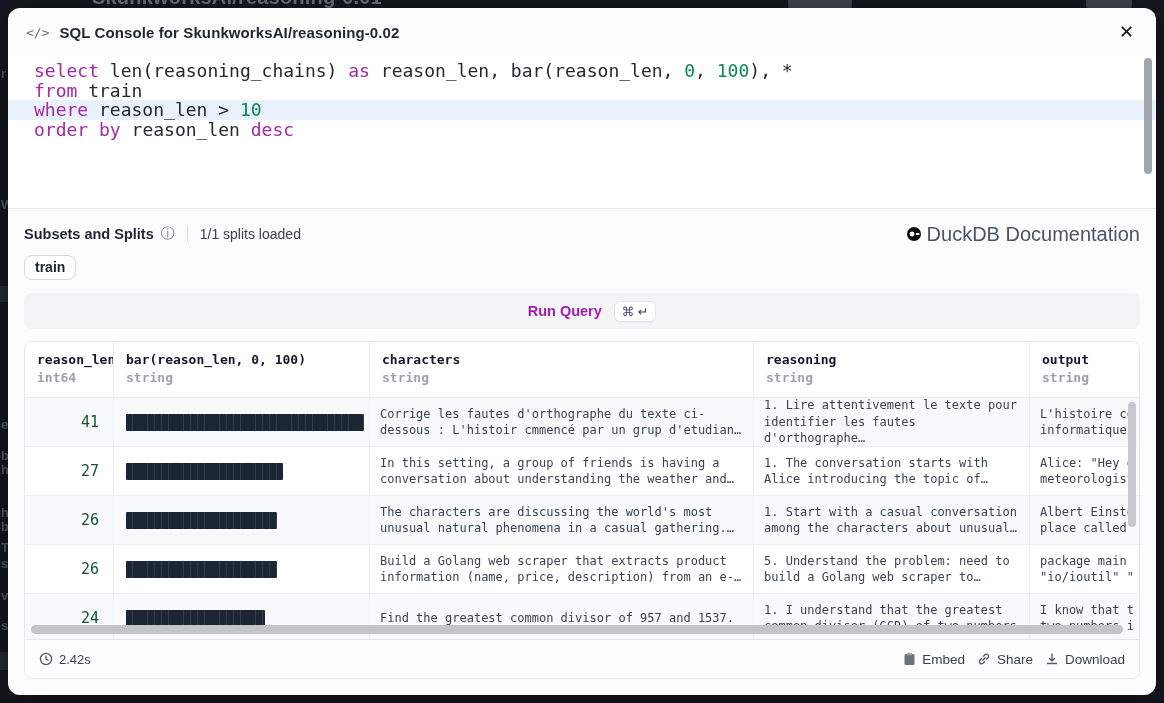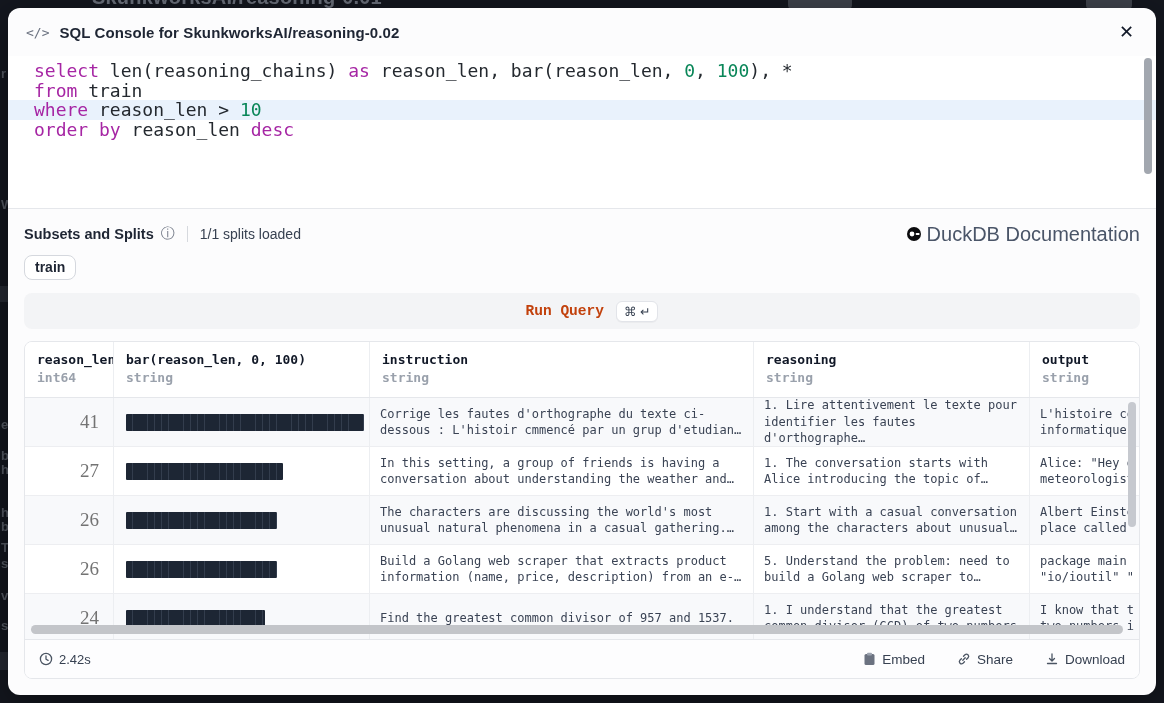--- a/index.html
+++ b/index.html
@@ -61,8 +61,8 @@
   .run-btn { margin:13px 16px 0 16px; width:1116px; height:36px; background:#f3f4f6;
              border:none; border-radius:8px; display:flex; align-items:center; justify-content:center;
              gap:12px; cursor:pointer; }
-  .run-label { font-size:14.5px; font-weight:700; color:#c2410c;
-               font-family:Liberation Mono, monospace;margin-left:20px; }
+  .run-label { font-size:14.5px; font-weight:700; color:#a21caf;
+               font-family:Liberation Sans, sans-serif;margin-left:20px; }
   .kbd { background:#fff; border:1px solid #e2e4e9; border-radius:6px; padding:2px 7px;
          font-size:12.5px; color:#374151; box-shadow:0 1px 0 rgba(0,0,0,.03); }
 

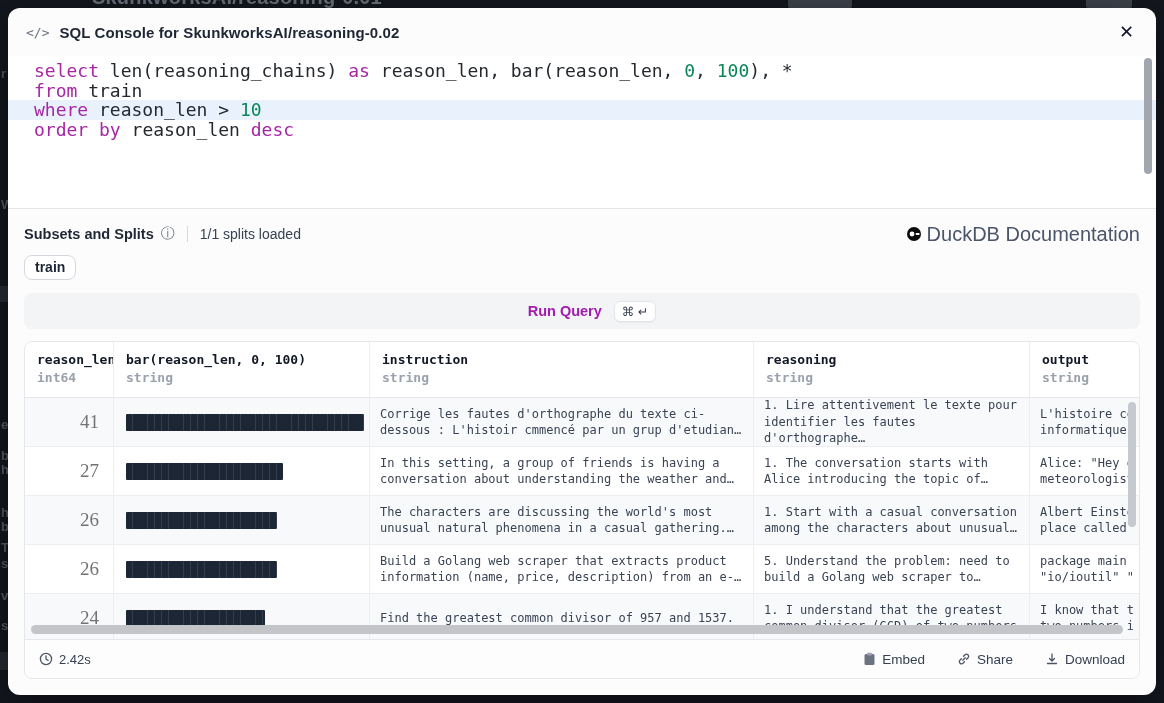--- a/index.html
+++ b/index.html
@@ -184,7 +184,7 @@
           <div class="th-type">string</div>
         </div>
         <div class="th">
-          <div class="th-name">instruction</div>
+          <div class="th-name">characters</div>
           <div class="th-type">string</div>
         </div>
         <div class="th">

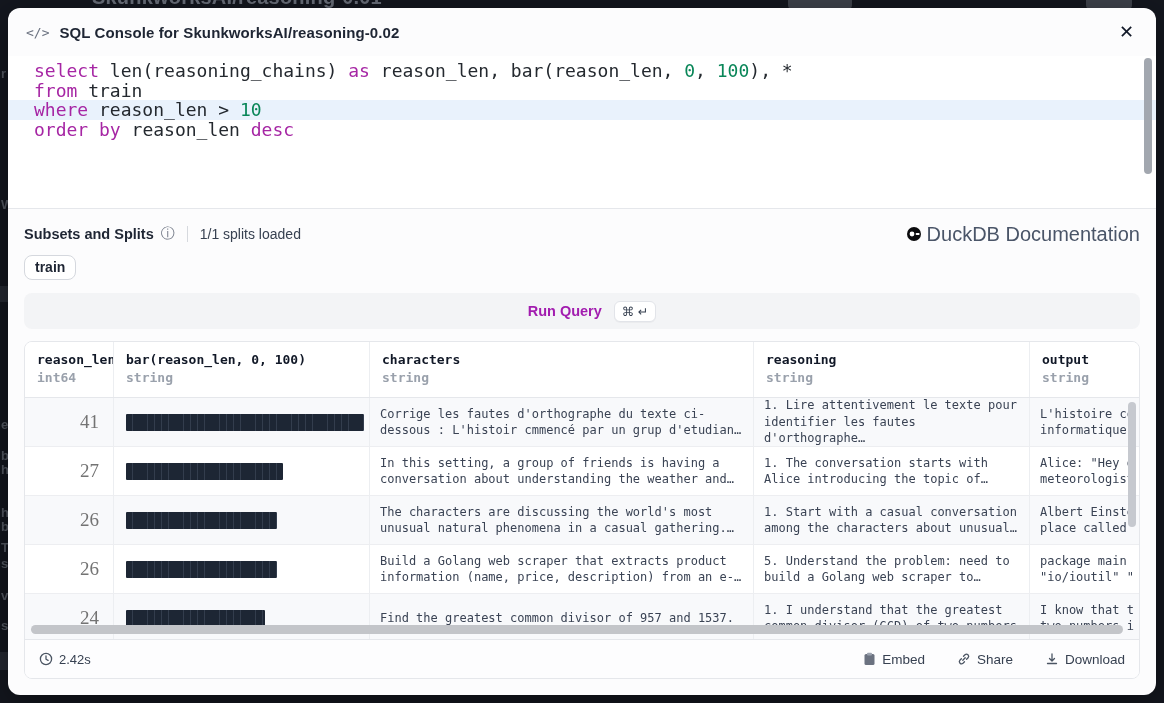--- a/index.html
+++ b/index.html
@@ -81,7 +81,7 @@
         border-bottom:1px solid #edeef1; background:#fff; }
   .tr:nth-child(odd) { background:#f8f9fb; }
   .td { border-right:1px solid #eceef1; overflow:hidden; display:flex; align-items:center; }
-  .td-num { justify-content:flex-end; padding-right:14px; font-size:19px; color:#737373;font-family:Liberation Serif, serif; }
+  .td-num { justify-content:flex-end; padding-right:14px; font-size:15px; color:#14532d; }
   .td-bar { padding-left:12px; }
   .bar { height:17px; border-radius:1px;
          background:repeating-linear-gradient(90deg,#1d2634 0px,#1d2634 6.4px,#333d4d 6.4px,#333d4d 7.2px); }

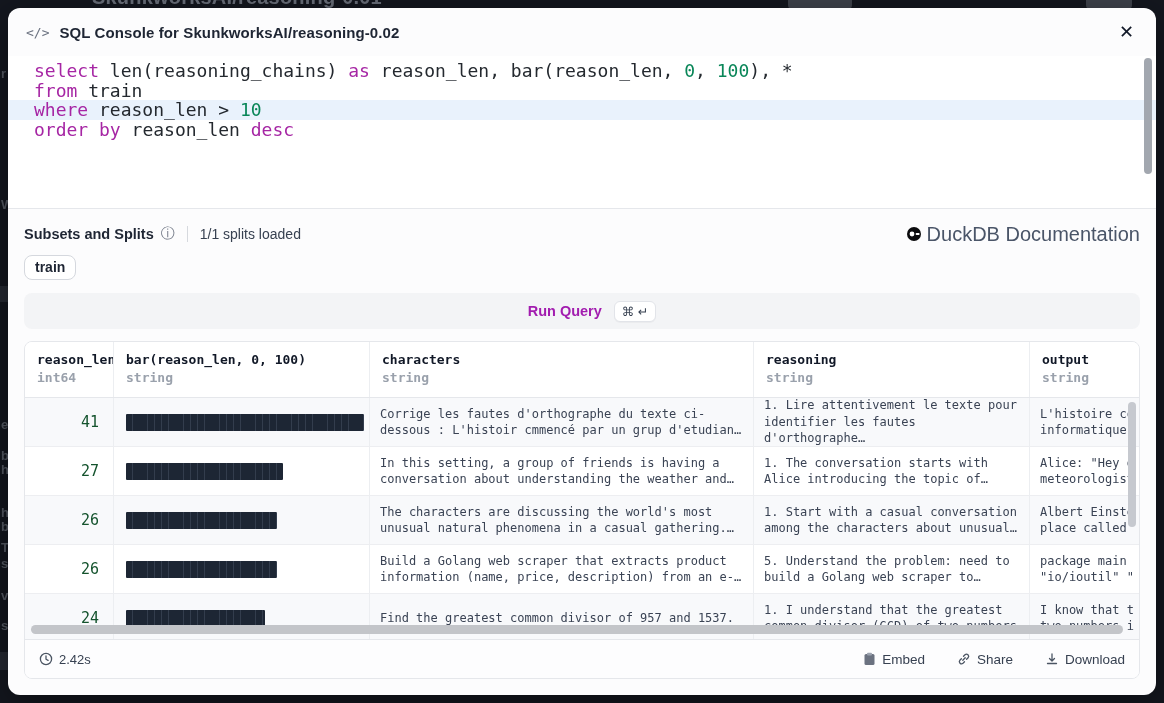--- a/index.html
+++ b/index.html
@@ -99,7 +99,7 @@
                     display:flex; align-items:center; padding:0 14px;
                     font-family:"Liberation Sans", sans-serif; }
   .duration { display:flex; align-items:center; gap:6px; font-size:13px; color:#374151; }
-  .footer-actions { margin-left:auto; display:flex; align-items:flex-start; gap:32px; }
+  .footer-actions { margin-left:auto; display:flex; align-items:flex-start; gap:12px; }
   .footer-btn { display:flex; align-items:center; gap:6px; font-size:13.5px; color:#374151;
                 cursor:pointer; background:none; border:none;
                 font-family:"Liberation Sans", sans-serif; }

